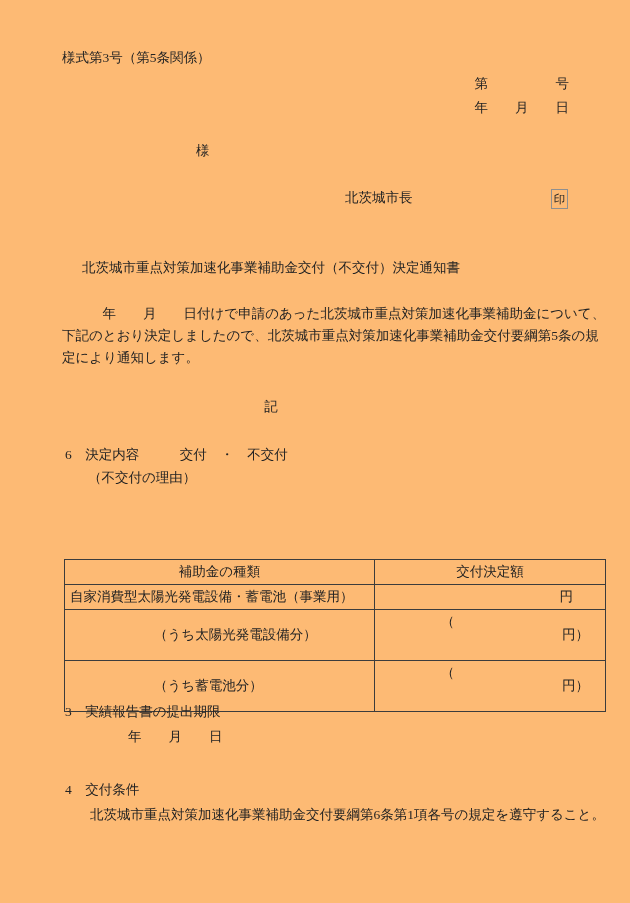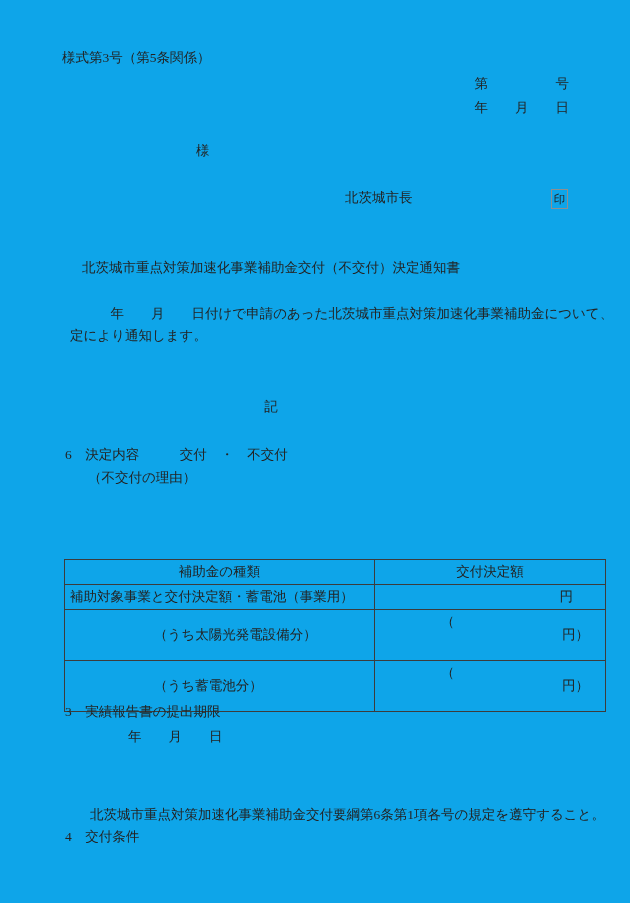--- a/index.html
+++ b/index.html
@@ -11,7 +11,7 @@
     position: relative;
     width: 630px;
     height: 903px;
-    background: #0ea5e9;
+    background: #fdba74;
     overflow: hidden;
     font-family: "Liberation Serif", "DejaVu Serif", serif;
     font-size: 13.5px;

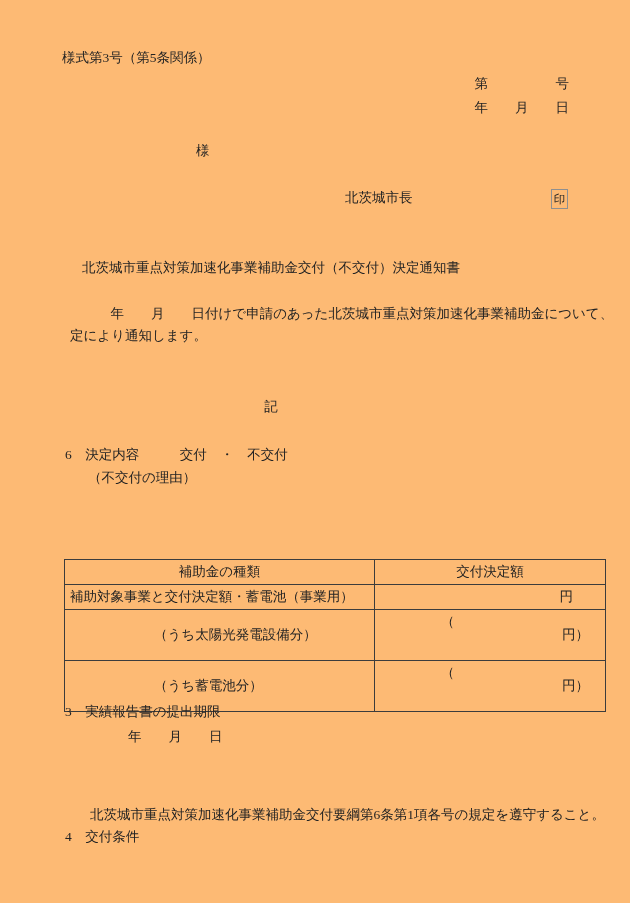--- a/index.html
+++ b/index.html
@@ -33,7 +33,7 @@
   .body-paragraph {
     position: absolute;
     top: 303px;
-    left: 70px;
+    left: 62px;
     width: 545px;
   }
   .body-line {

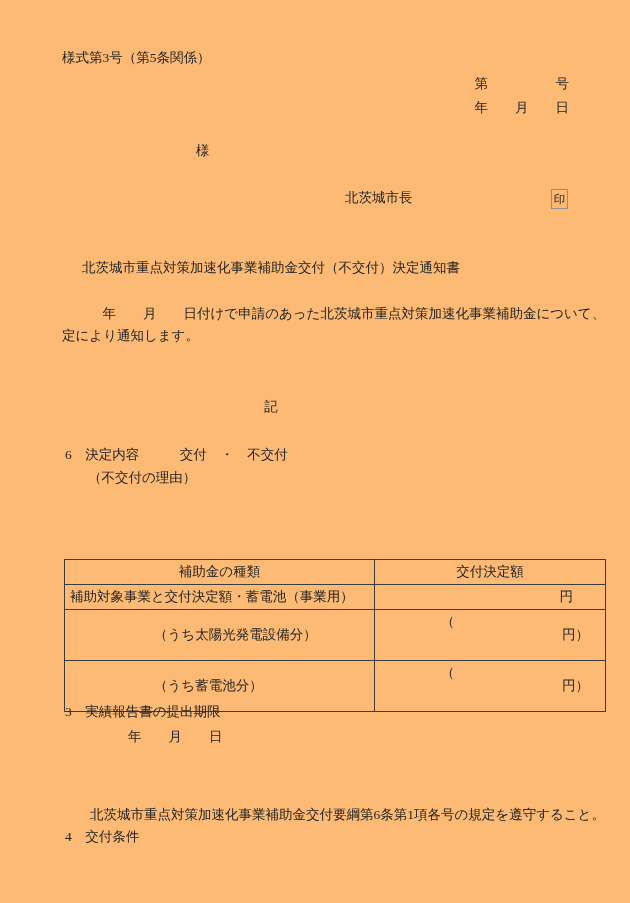--- a/index.html
+++ b/index.html
@@ -118,6 +118,7 @@
 
   <div class="body-paragraph">
     <div class="body-line">　　　年　　月　　日付けで申請のあった北茨城市重点対策加速化事業補助金について、</div>
+    <div class="body-line">下記のとおり決定しましたので、北茨城市重点対策加速化事業補助金交付要綱第5条の規</div>
     <div class="body-line">定により通知します。</div>
   </div>
 

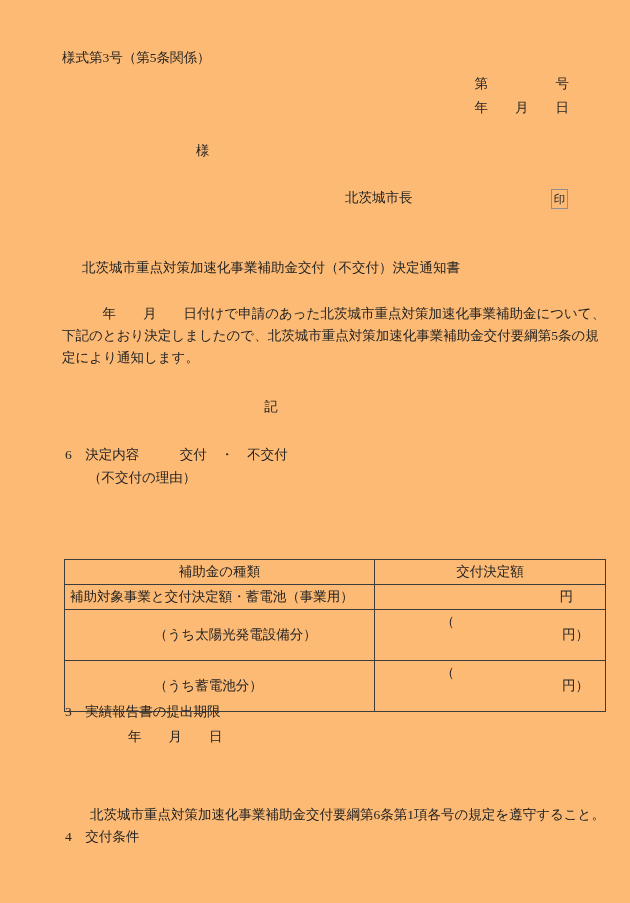--- a/index.html
+++ b/index.html
@@ -140,7 +140,7 @@
         <th>交付決定額</th>
       </tr>
       <tr>
-        <td class="type-cell">補助対象事業と交付決定額・蓄電池（事業用）</td>
+        <td class="type-cell">自家消費型太陽光発電設備・蓄電池（事業用）</td>
         <td class="amount-cell pad-lg">円</td>
       </tr>
       <tr>

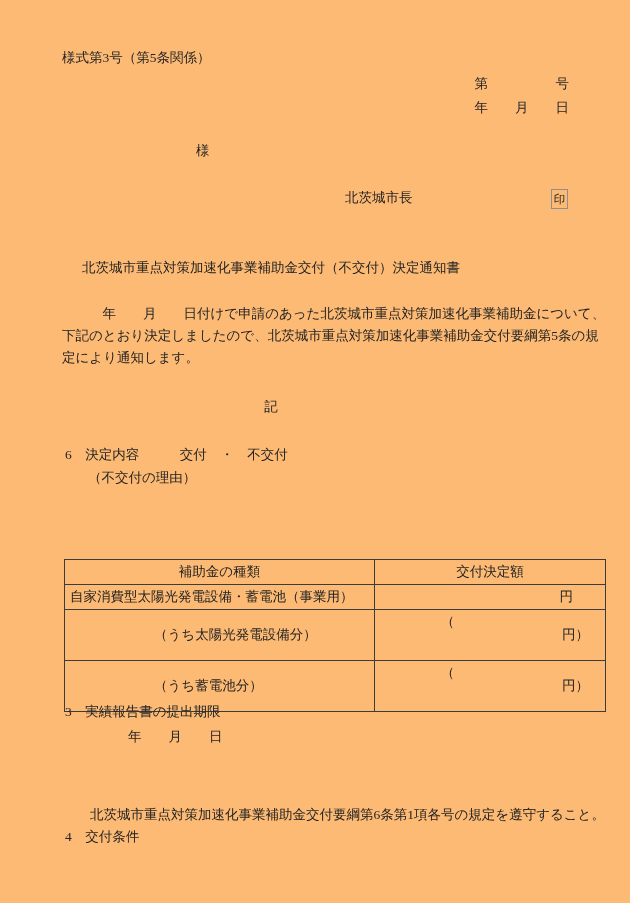--- a/index.html
+++ b/index.html
@@ -162,7 +162,7 @@
 
   <div class="abs" style="top:727px; left:128px;">年　　月　　日</div>
 
-  <div class="abs" style="top:780px; left:65px;margin-top:47px;">4　交付条件</div>
+  <div class="abs" style="top:780px; left:65px;">4　交付条件</div>
 
   <div class="abs" style="top:805px; left:90px;">北茨城市重点対策加速化事業補助金交付要綱第6条第1項各号の規定を遵守すること。</div>
 

